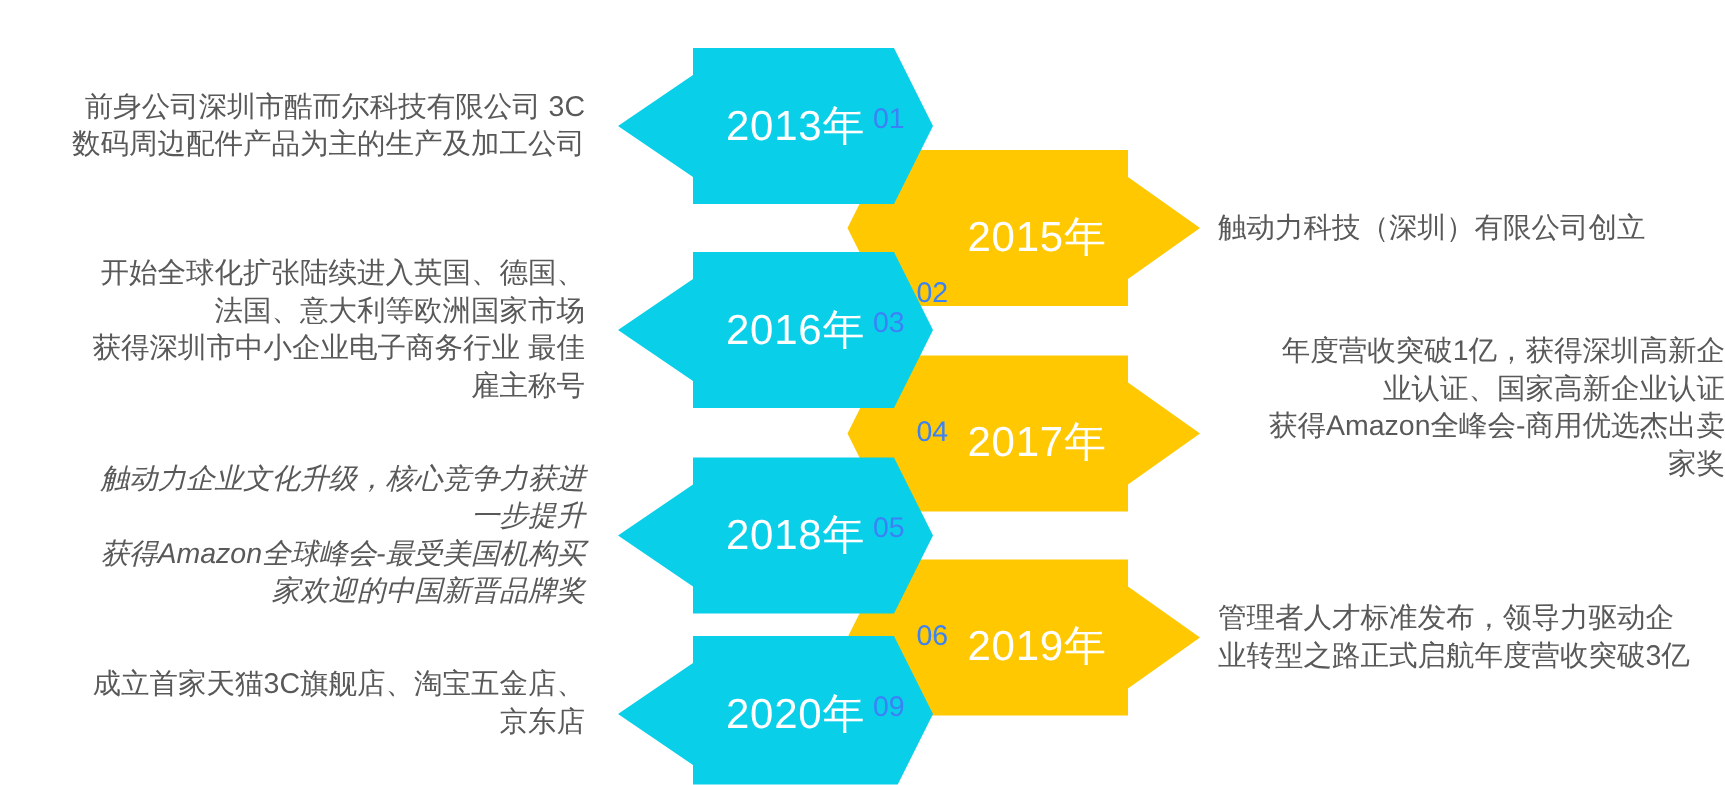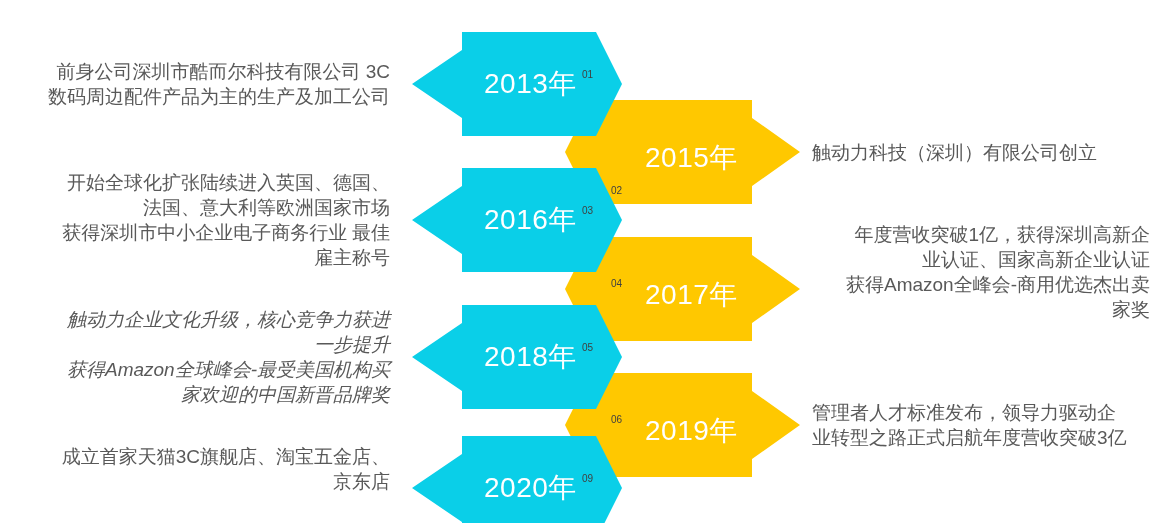--- a/index.html
+++ b/index.html
@@ -25,8 +25,8 @@
   }
   .arrow .num{
     position:absolute;
-    color:#404040;
-    font-size:10px;
+    color:#3b82f6;
+    font-size:19px;
     line-height:1;
     white-space:nowrap;
   }

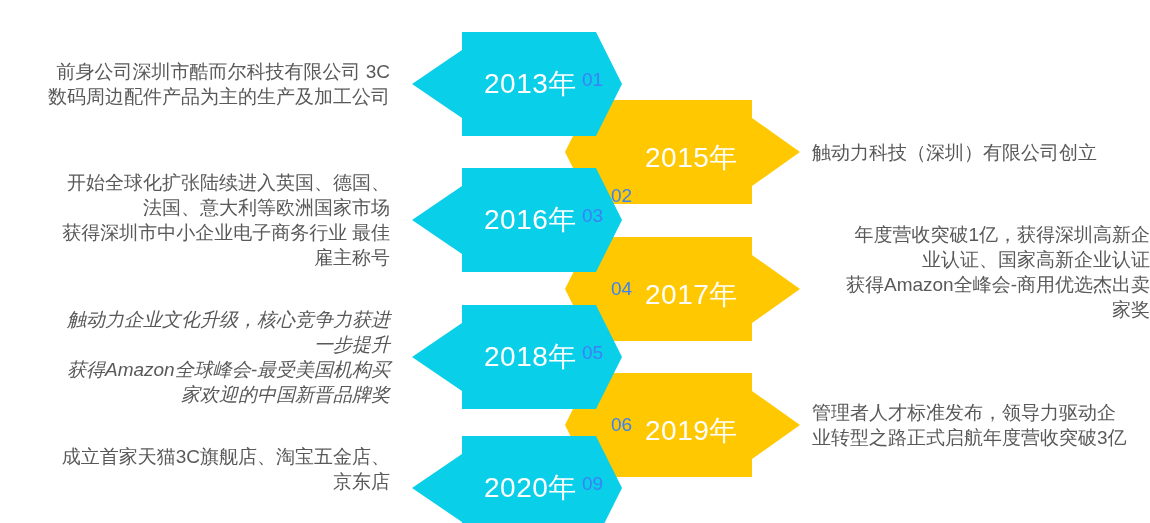--- a/index.html
+++ b/index.html
@@ -96,7 +96,7 @@
       <span class="year" style="left: 72px; top: 38px;">2016年</span>
       <span class="num" style="left: 170px; top: 38px;">03</span>
     </div>
-    <div class="desc left" style="top: 170px; left: 0px; width: 390px; font-family: Liberation Serif, serif;">
+    <div class="desc left" style="top: 170px; left: 0px; width: 390px;">
       <span class="line">开始全球化扩张陆续进入英国、德国、</span>
       <span class="line">法国、意大利等欧洲国家市场</span>
       <span class="line">获得深圳市中小企业电子商务行业 最佳</span>

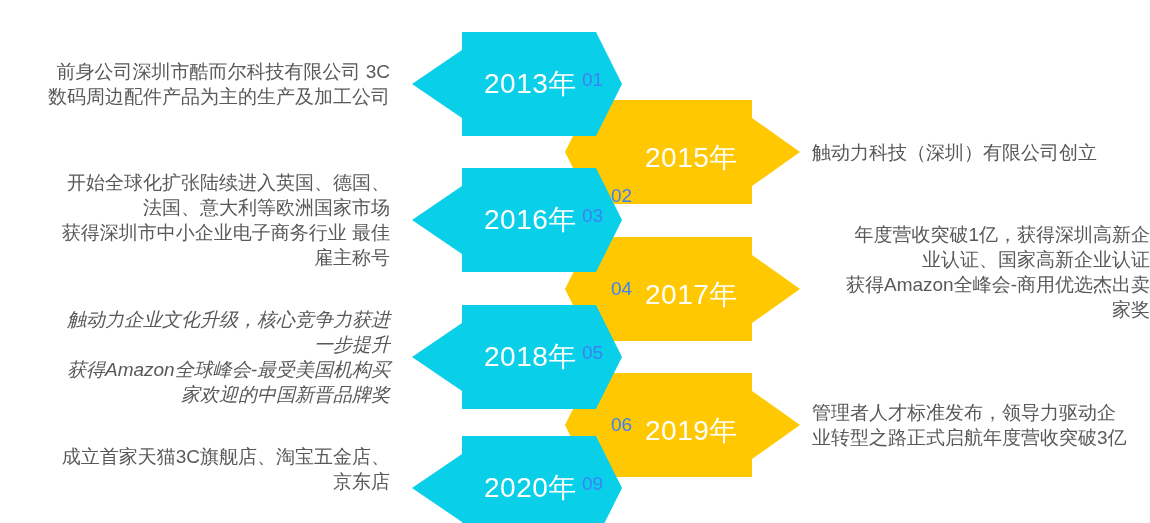--- a/index.html
+++ b/index.html
@@ -160,7 +160,7 @@
       <span class="line">管理者人才标准发布，领导力驱动企</span>
       <span class="line">业转型之路正式启航年度营收突破3亿</span>
     </div>
-    <div class="arrow" style="left: 412px; top: 436px; width: 210px; height: 76px; z-index: 2;">
+    <div class="arrow" style="left: 412px; top: 424px; width: 210px; height: 76px; z-index: 2;">
       <svg width="210" height="104" viewBox="0 0 210 104">
         <path d="M 50 0
           L 184 0

